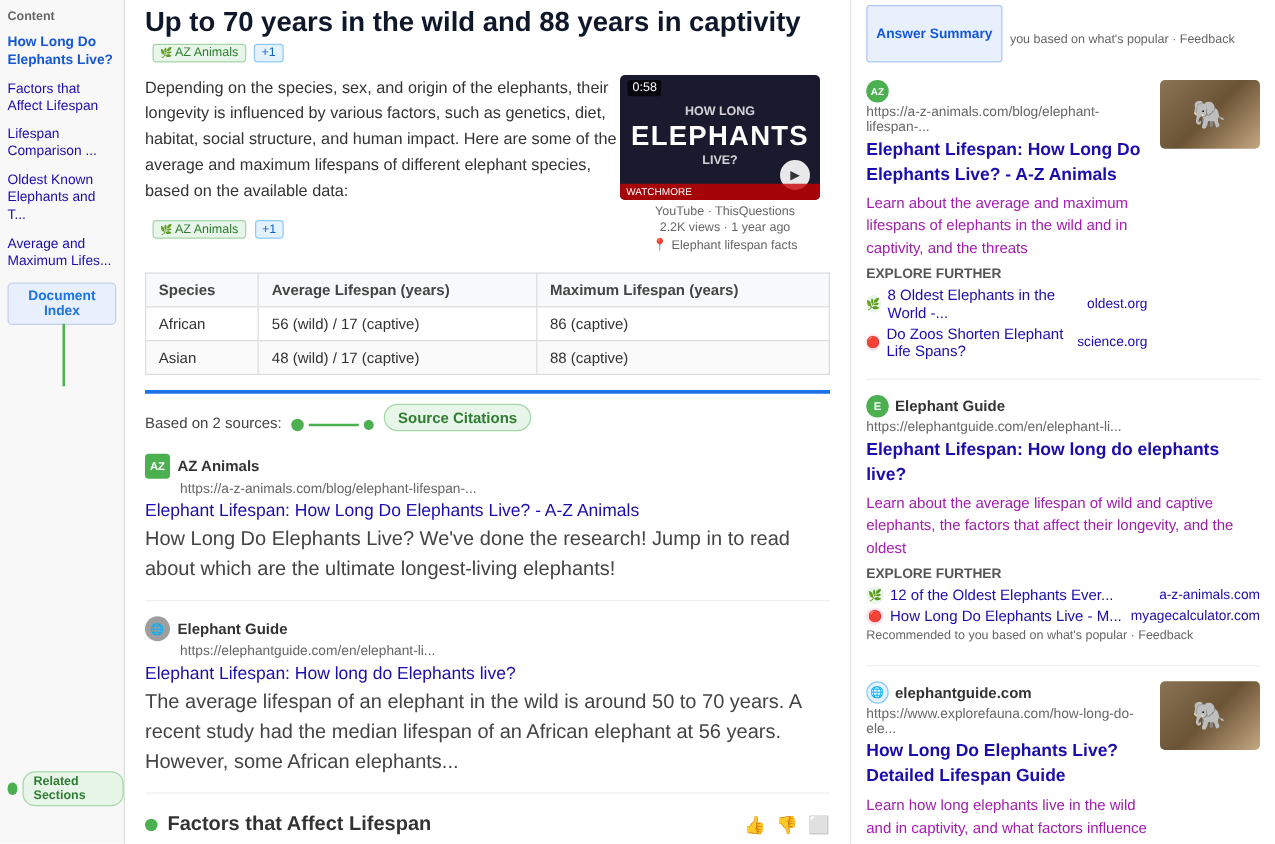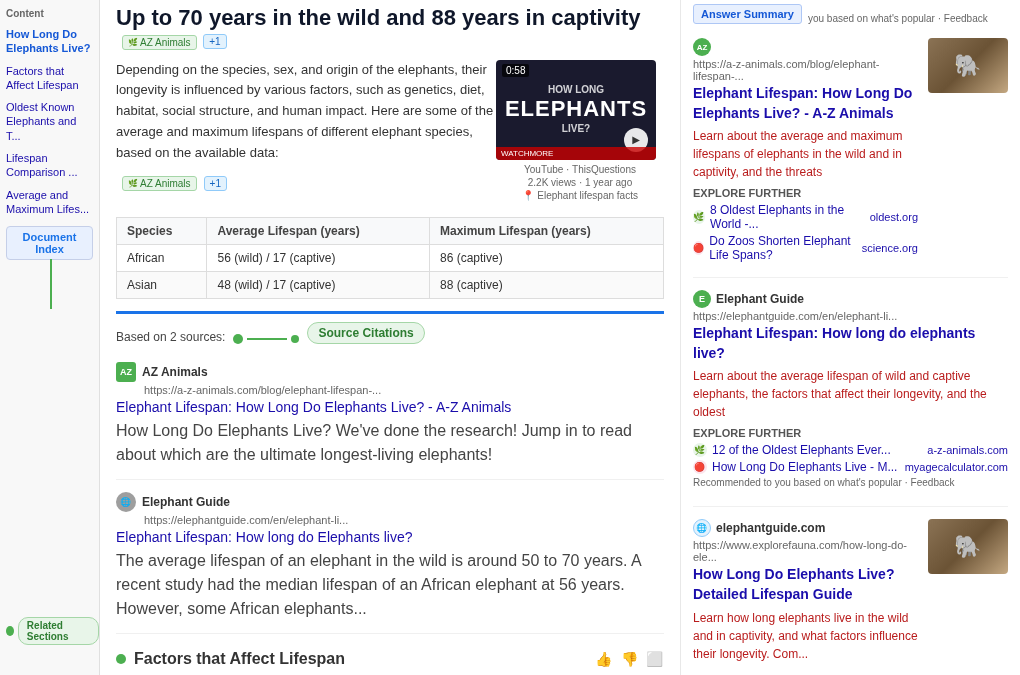--- a/index.html
+++ b/index.html
@@ -87,7 +87,7 @@
     .explore-link { font-size: 12px; color: #1a0dab; cursor: pointer; display: flex; align-items: center; justify-content: space-between; margin-bottom: 3px; }
     .explore-link-site { font-size: 11px; color: #1a0dab; }
     .explore-link-left { display: flex; align-items: center; gap: 5px; }
-    .answer-summary-badge { display: inline-block; background: #e8f0fe; border: 1px solid #aec7f5; border-radius: 3px; padding: 3px 7px; font-size: 11px; color: #1558d6; font-weight: bold; margin-bottom: 8px; }
+    .answer-summary-badge { display: inline-block; background: #e8f0fe; border: 1px solid #aec7f5; border-radius: 3px; padding: 16px 7px; font-size: 11px; color: #1558d6; font-weight: bold; margin-bottom: 8px; }
     .right-source-logo { width: 18px; height: 18px; border-radius: 50%; background: #4caf50; display: inline-flex; align-items: center; justify-content: center; color: white; font-size: 8px; font-weight: bold; }
     .right-source-name { font-size: 12px; color: #333; font-weight: 600; margin-bottom: 2px; display: flex; align-items: center; gap: 5px; }
     .explore-icon { width: 14px; height: 14px; border-radius: 50%; display: inline-flex; align-items: center; justify-content: center; font-size: 9px; }

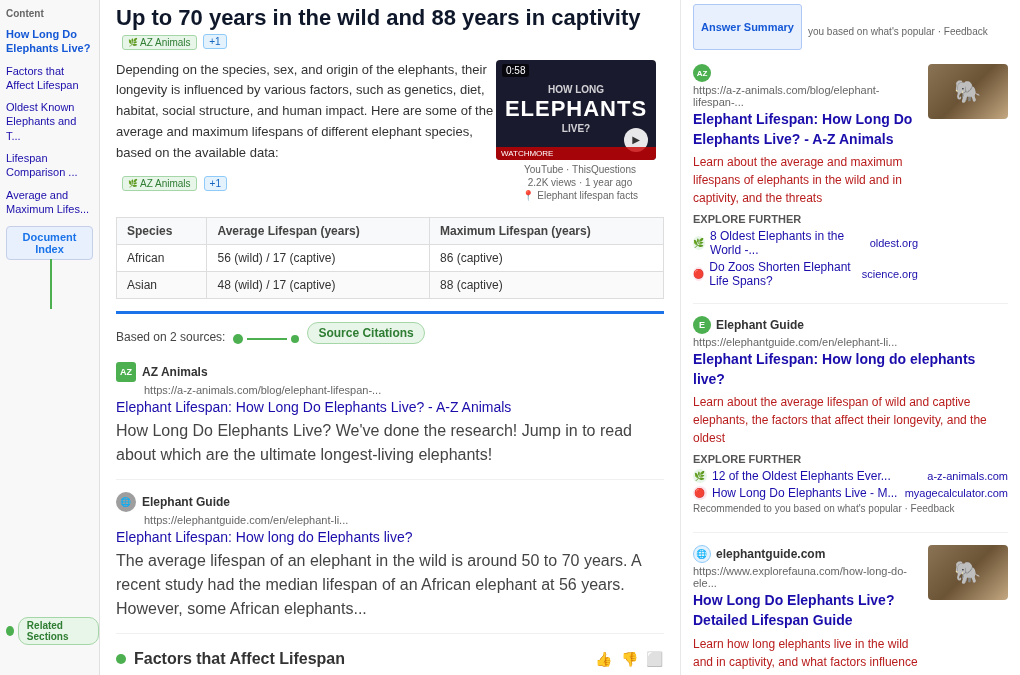--- a/index.html
+++ b/index.html
@@ -109,8 +109,8 @@
     <div class="sidebar-title">Content</div>
     <div class="sidebar-item active">How Long Do Elephants Live?</div>
     <div class="sidebar-item">Factors that Affect Lifespan</div>
+    <div class="sidebar-item">Lifespan Comparison ...</div>
     <div class="sidebar-item">Oldest Known Elephants and T...</div>
-    <div class="sidebar-item">Lifespan Comparison ...</div>
     <div class="sidebar-item">Average and Maximum Lifes...</div>
     <div class="doc-index-badge">
       <span>Document Index</span>

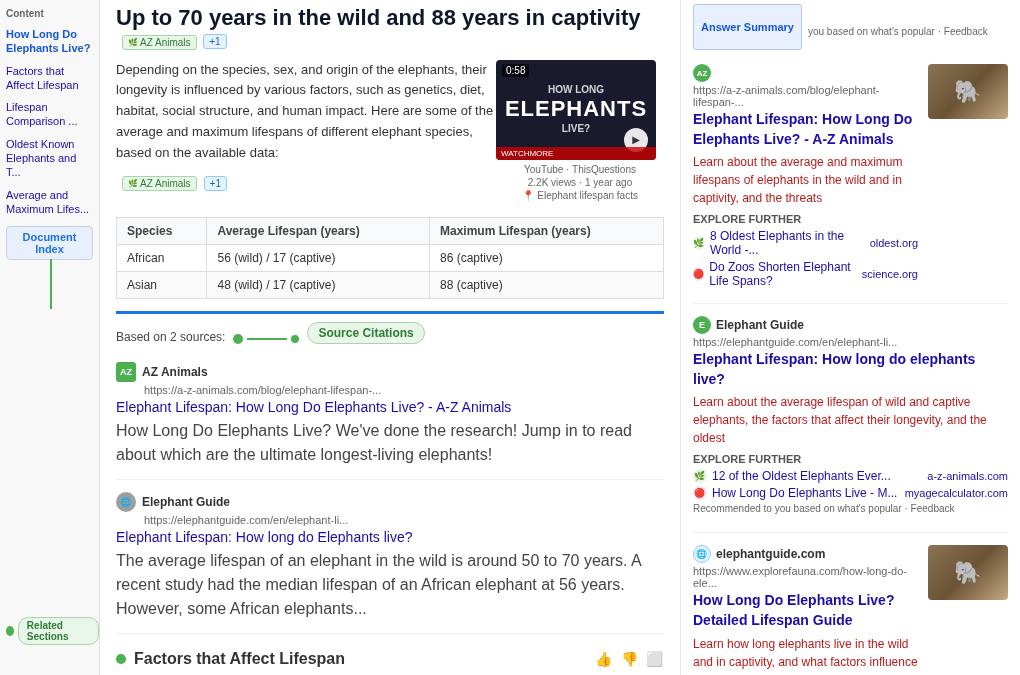--- a/index.html
+++ b/index.html
@@ -80,7 +80,7 @@
     
     .right-url { font-size: 11px; color: #666; margin-bottom: 2px; }
     .right-link { color: #1a0dab; font-size: 14px; font-weight: 600; cursor: pointer; display: block; margin-bottom: 4px; line-height: 1.4; }
-    .right-desc { font-size: 12px; color: #b91c1c; line-height: 1.5; margin-bottom: 6px; }
+    .right-desc { font-size: 12px; color: #a21caf; line-height: 1.5; margin-bottom: 6px; }
     .right-item { display: flex; gap: 10px; margin-bottom: 12px; padding-bottom: 12px; border-bottom: 1px solid #f0f0f0; }
     .right-item-content { flex: 1; }
     .explore-further { font-size: 11px; color: #555; font-weight: bold; margin: 6px 0 4px 0; }

